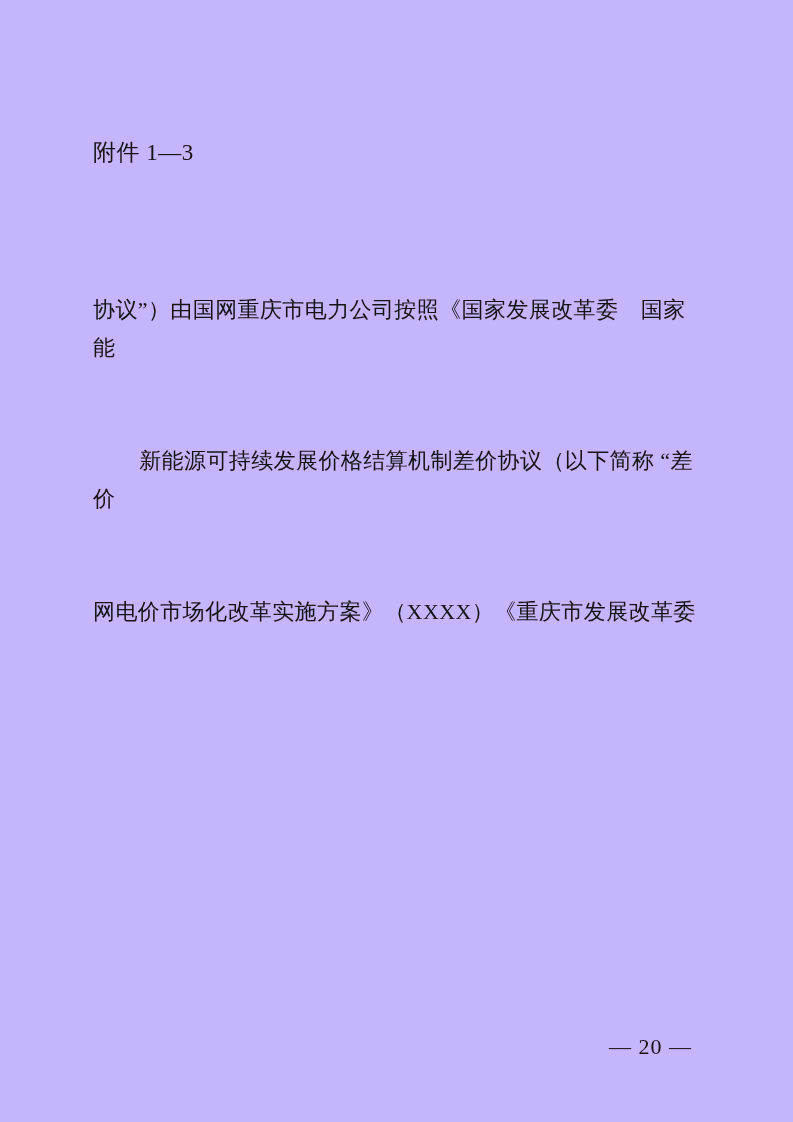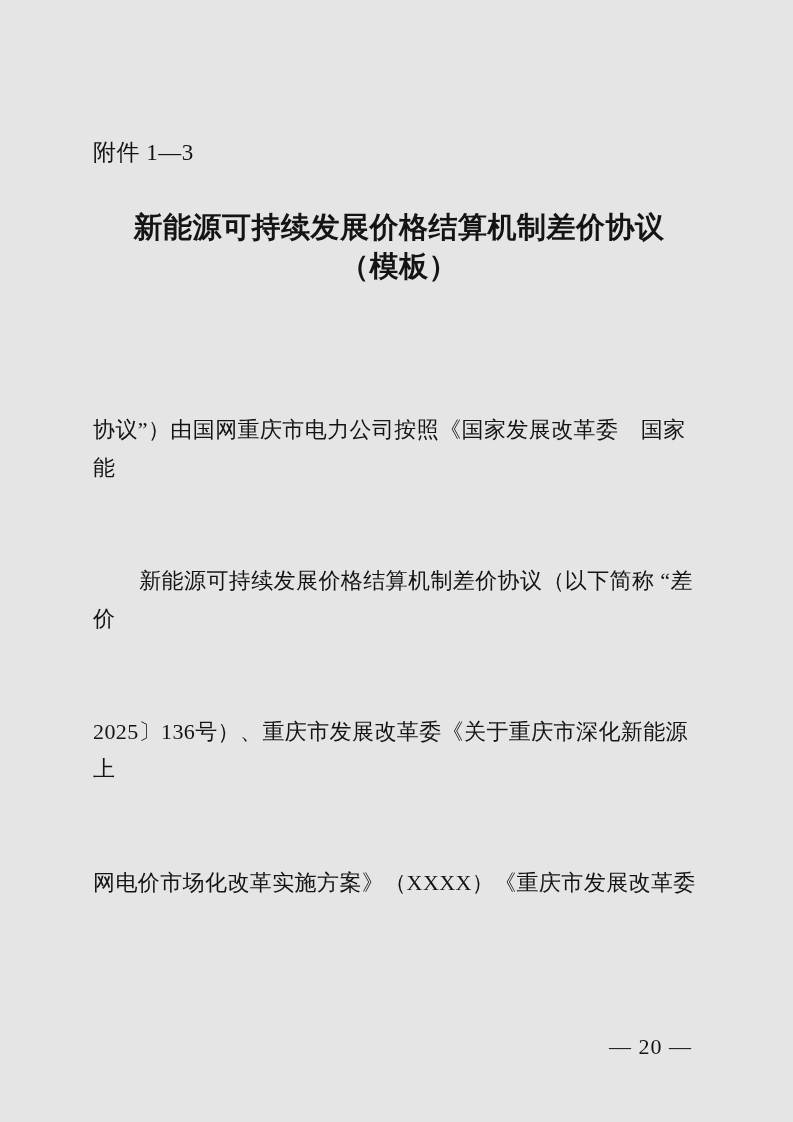--- a/index.html
+++ b/index.html
@@ -11,7 +11,7 @@
     position: relative;
     width: 793px;
     height: 1122px;
-    background: #e5e5e5;
+    background: #c4b5fd;
     color: #141414;
     font-family: "Liberation Serif", "DejaVu Serif", serif;
     overflow: hidden;

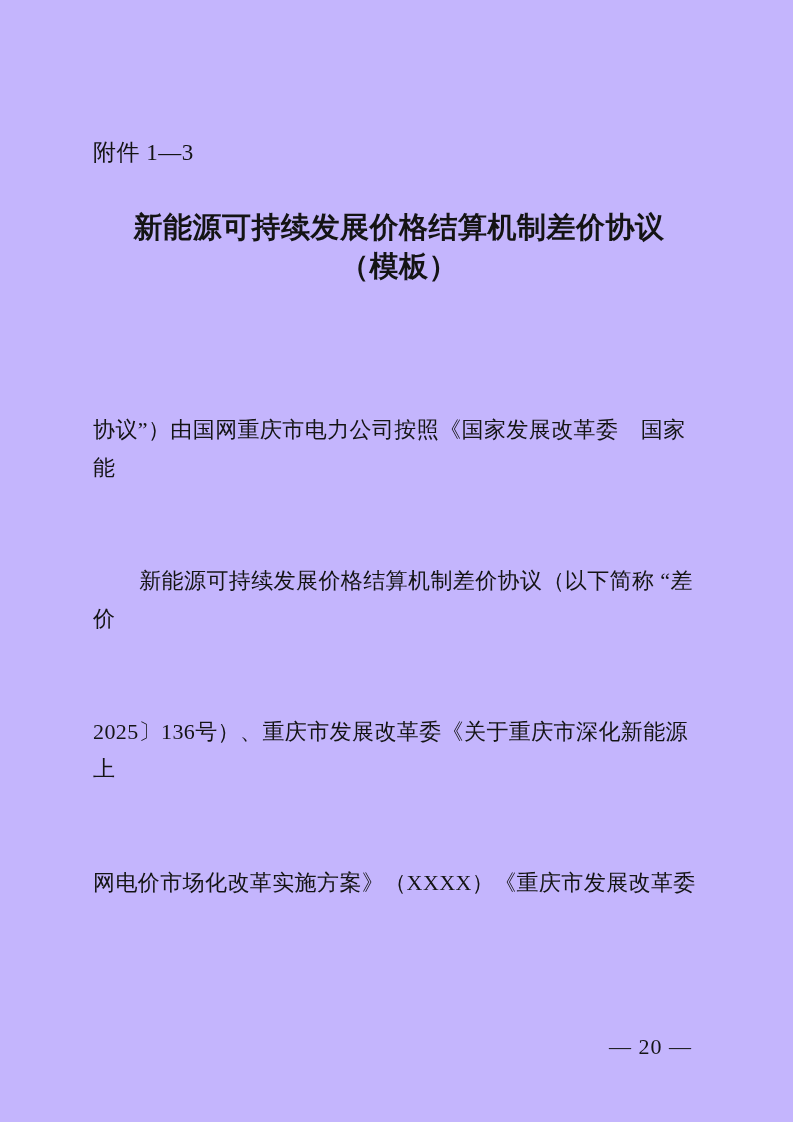--- a/index.html
+++ b/index.html
@@ -66,10 +66,6 @@
 
     <div class="attachment-label">附件 1—3</div>
 
-    <div class="doc-title">
-      <div class="title-line">新能源可持续发展价格结算机制差价协议</div>
-      <div class="title-line">（模板）</div>
-    </div>
 
     <div class="body-text">
 

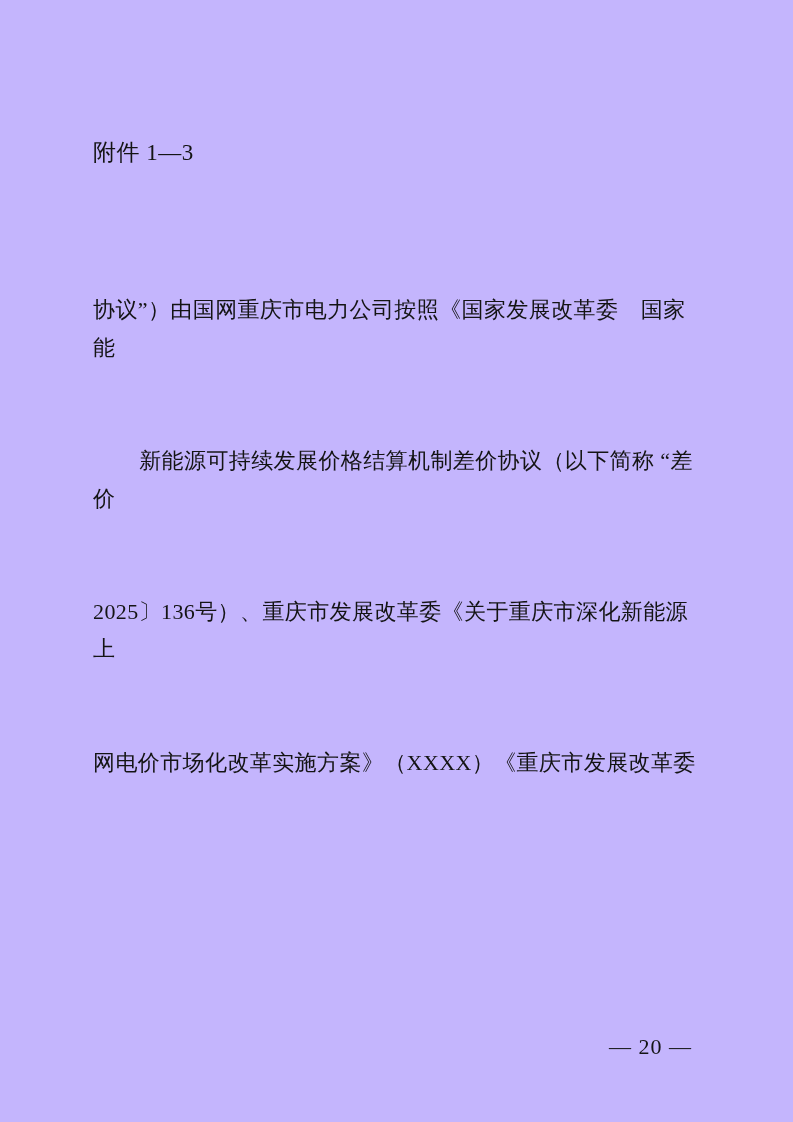--- a/index.html
+++ b/index.html
@@ -71,7 +71,6 @@
 
       <div class="line">协议”）由国网重庆市电力公司按照《国家发展改革委　国家能</div>
       <div class="line indent">新能源可持续发展价格结算机制差价协议（以下简称 “差价</div>
-      <div class="line">2025〕136号）、重庆市发展改革委《关于重庆市深化新能源上</div>
       <div class="line">网电价市场化改革实施方案》（XXXX）《重庆市发展改革委</div>
       
       

